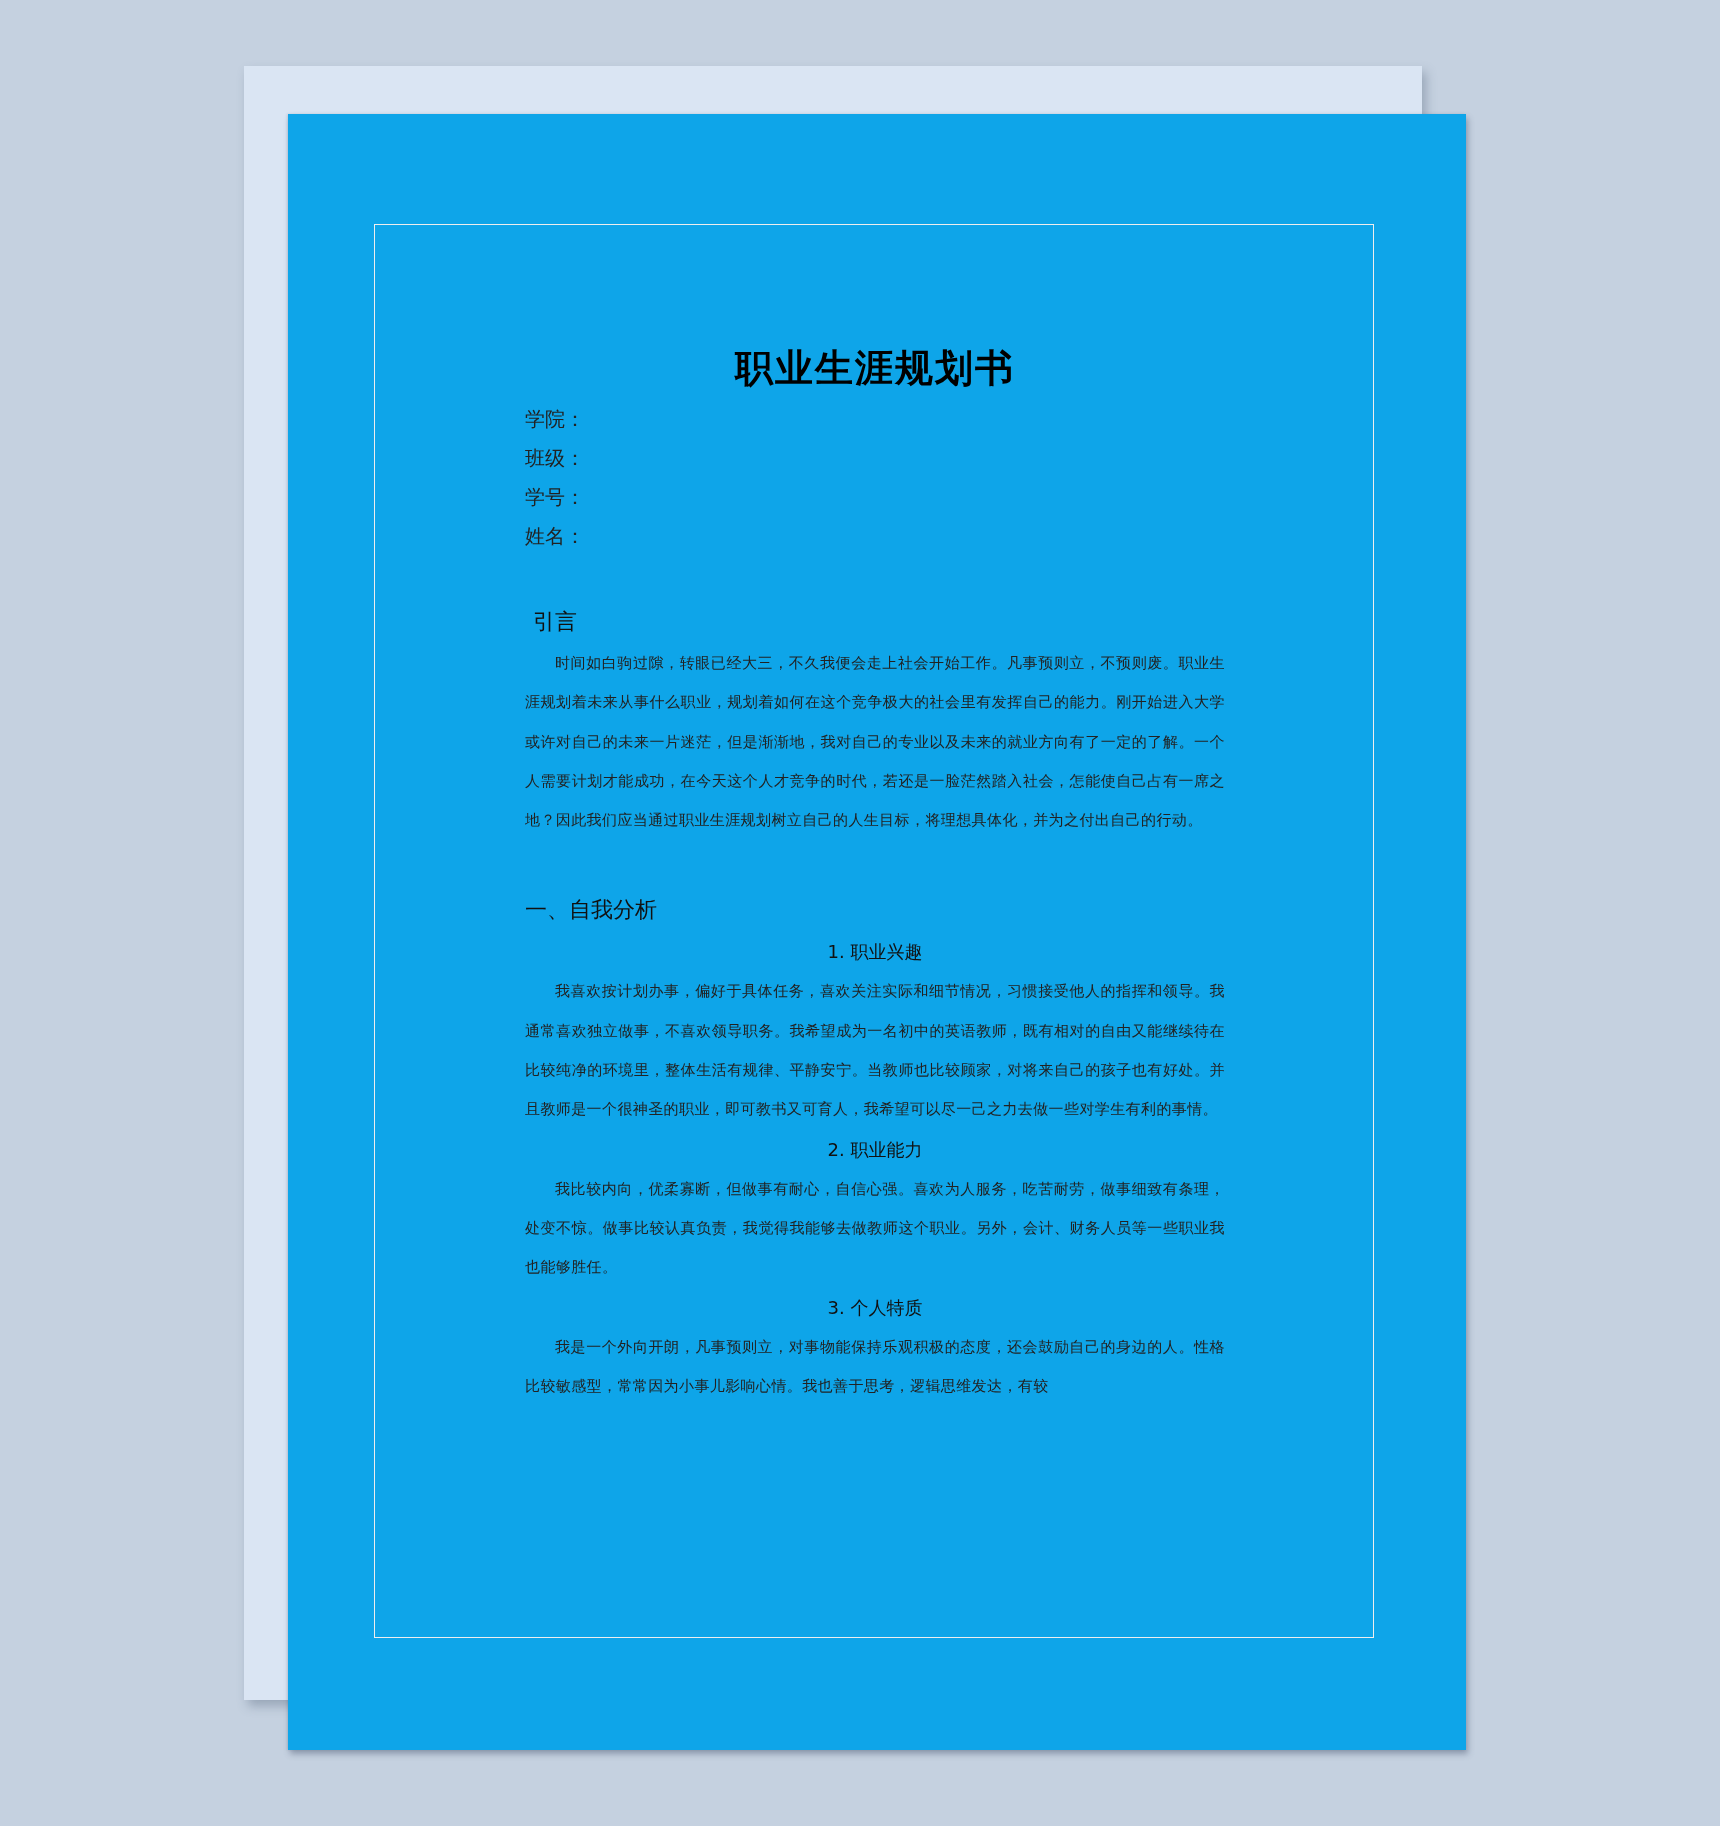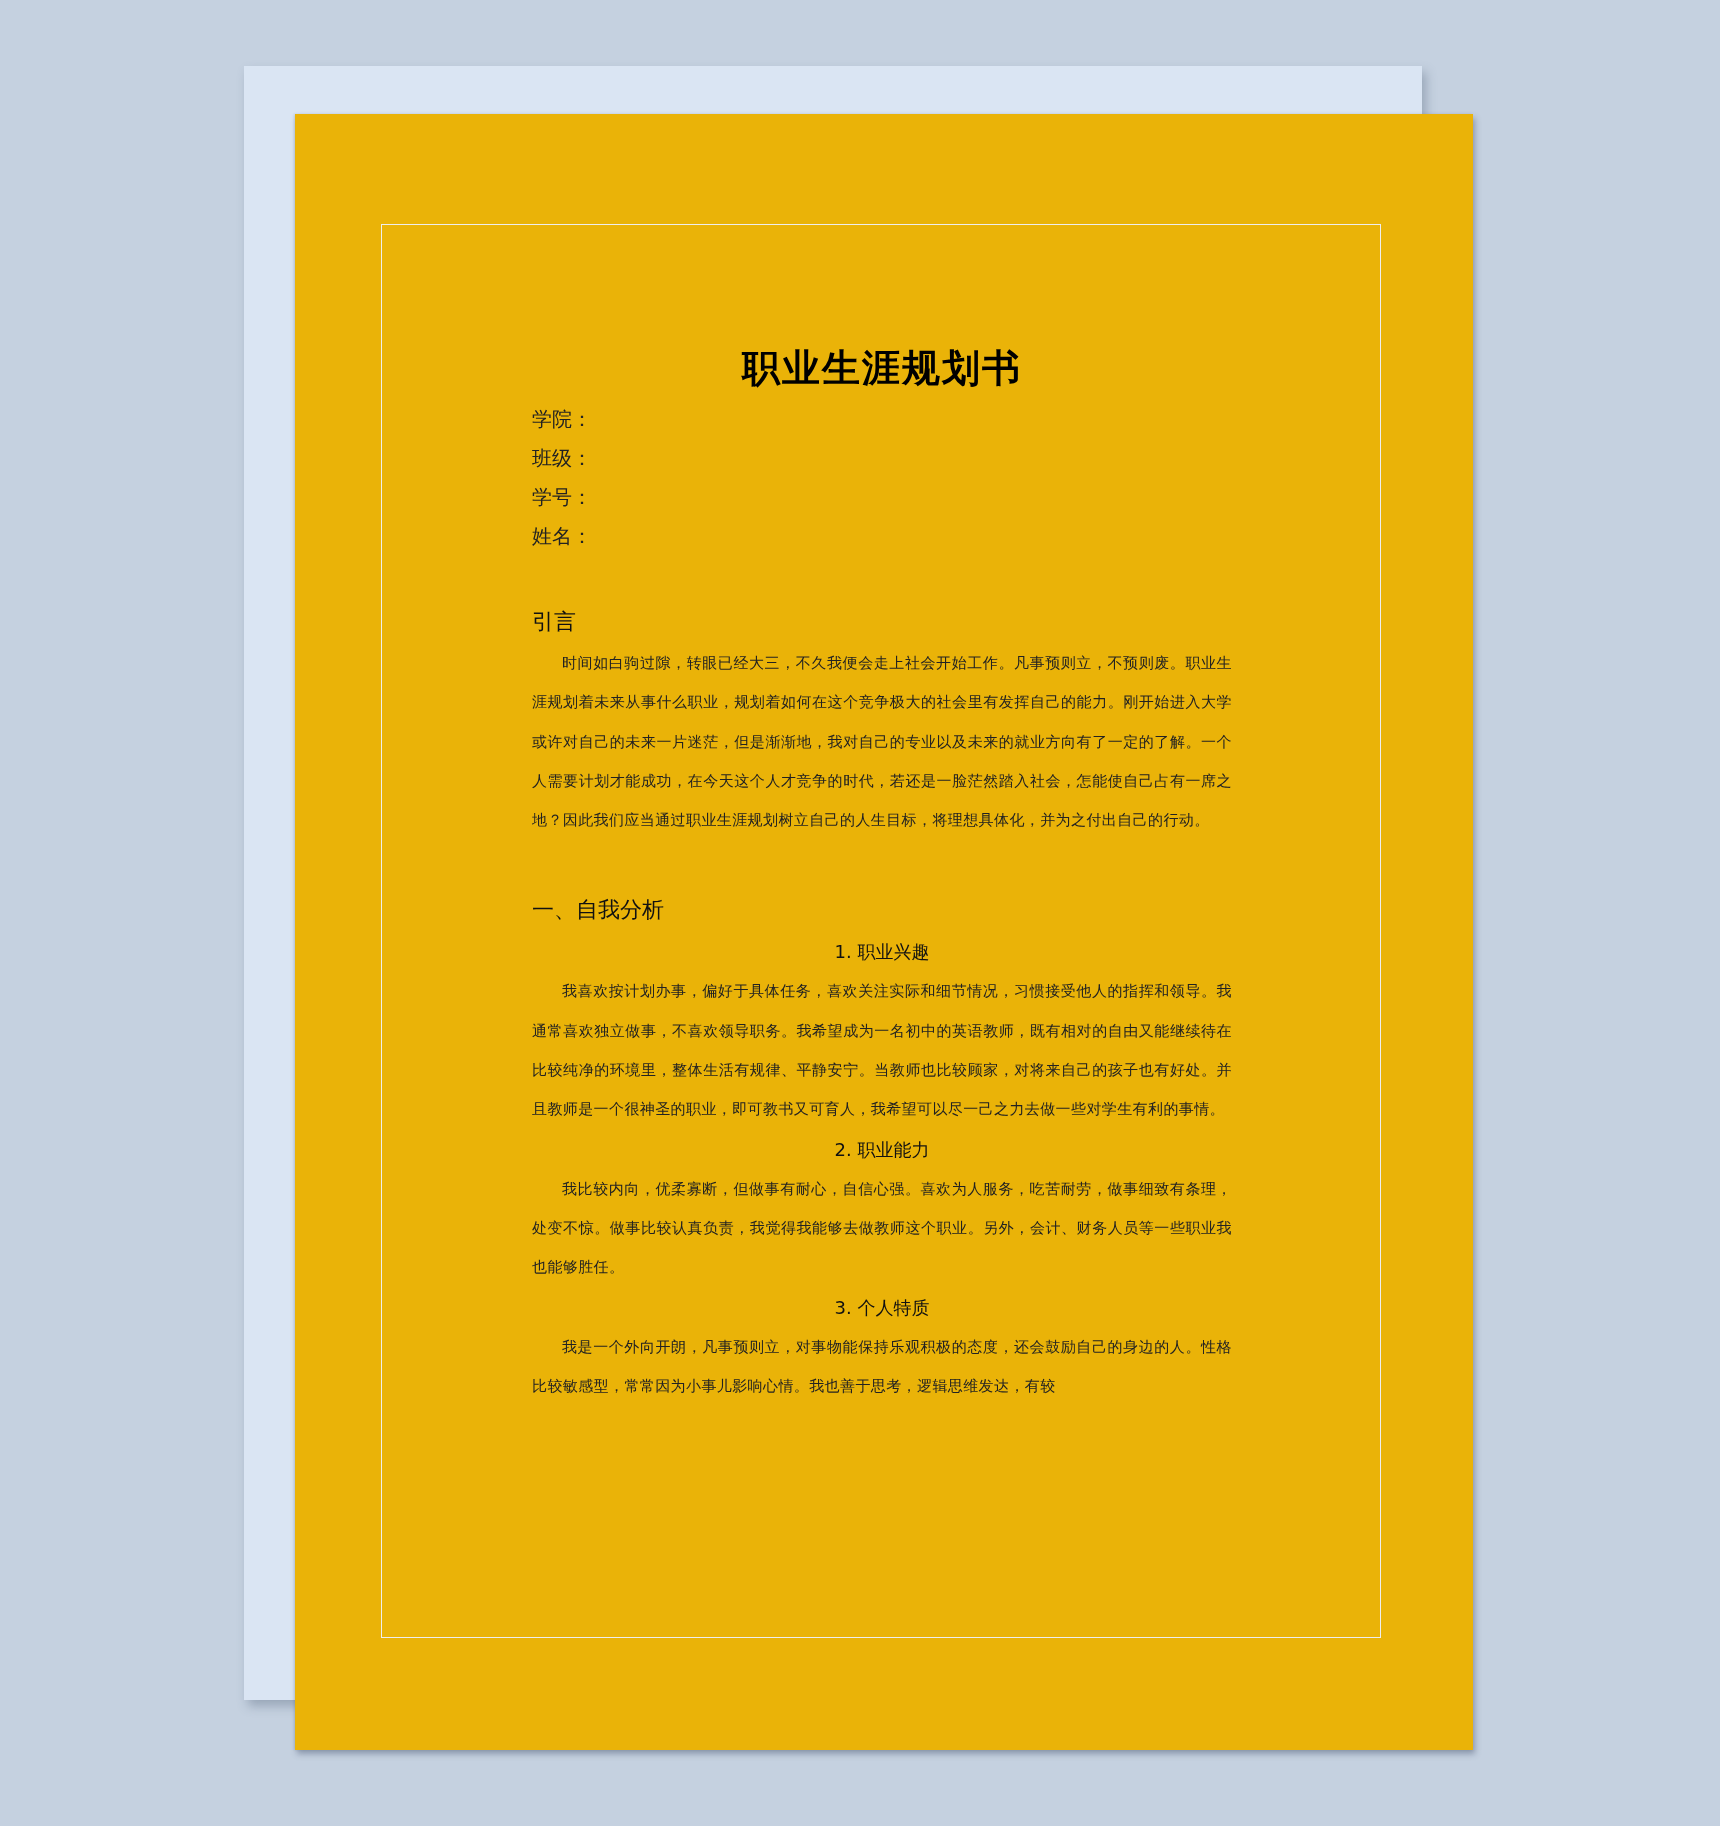--- a/index.html
+++ b/index.html
@@ -17,9 +17,9 @@
       box-shadow: 4px 6px 10px rgba(70,85,110,0.35);
     }
     .front-page {
-      position: absolute; left: 295px; top: 114px;
+      position: absolute; left: 288px; top: 114px;
       width: 1178px; height: 1636px;
-      background: #eab308;
+      background: #0ea5e9;
       box-shadow: 2px 4px 6px rgba(70,85,110,0.45), -1px 0 2px rgba(70,85,110,0.15);
     }
     .inner-frame {

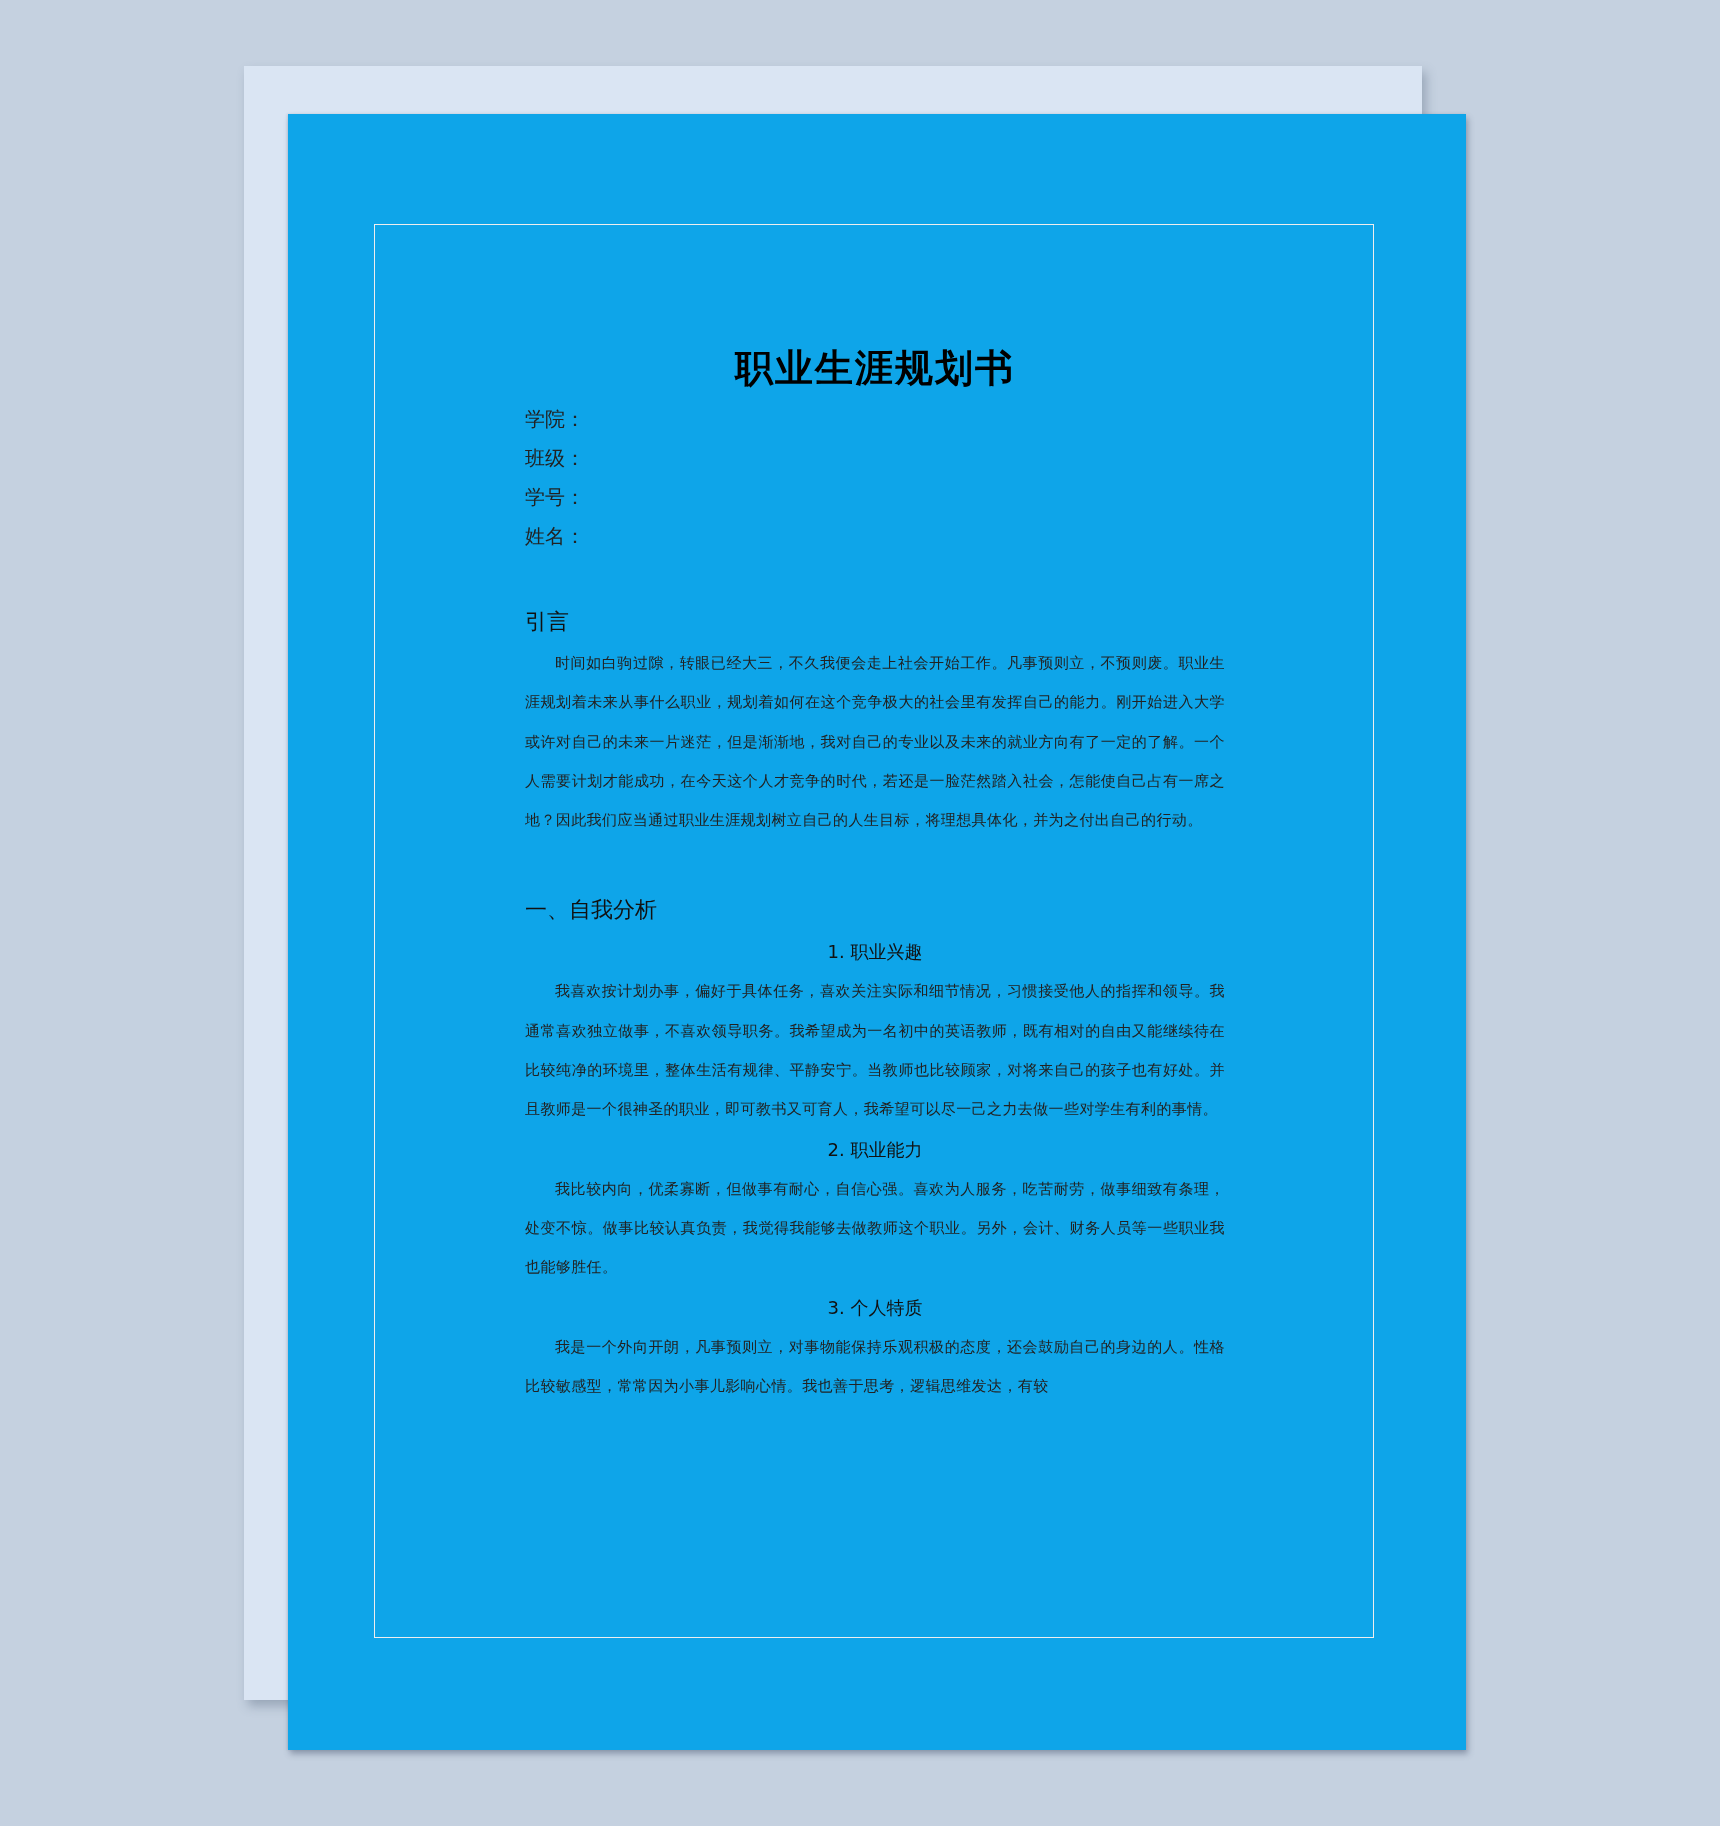--- a/index.html
+++ b/index.html
@@ -53,7 +53,7 @@
       color: #111;
       height: 44px; line-height: 44px;
     }
-    .h-intro { margin-top: 44px; }
+    .h-intro { margin-top: 44px; margin-left: 8px; }
     .h-self { margin-top: 48px; font-family: Liberation Serif, serif; }
     .h-sub {
       font-family: "DejaVu Sans", "Liberation Sans", sans-serif;

